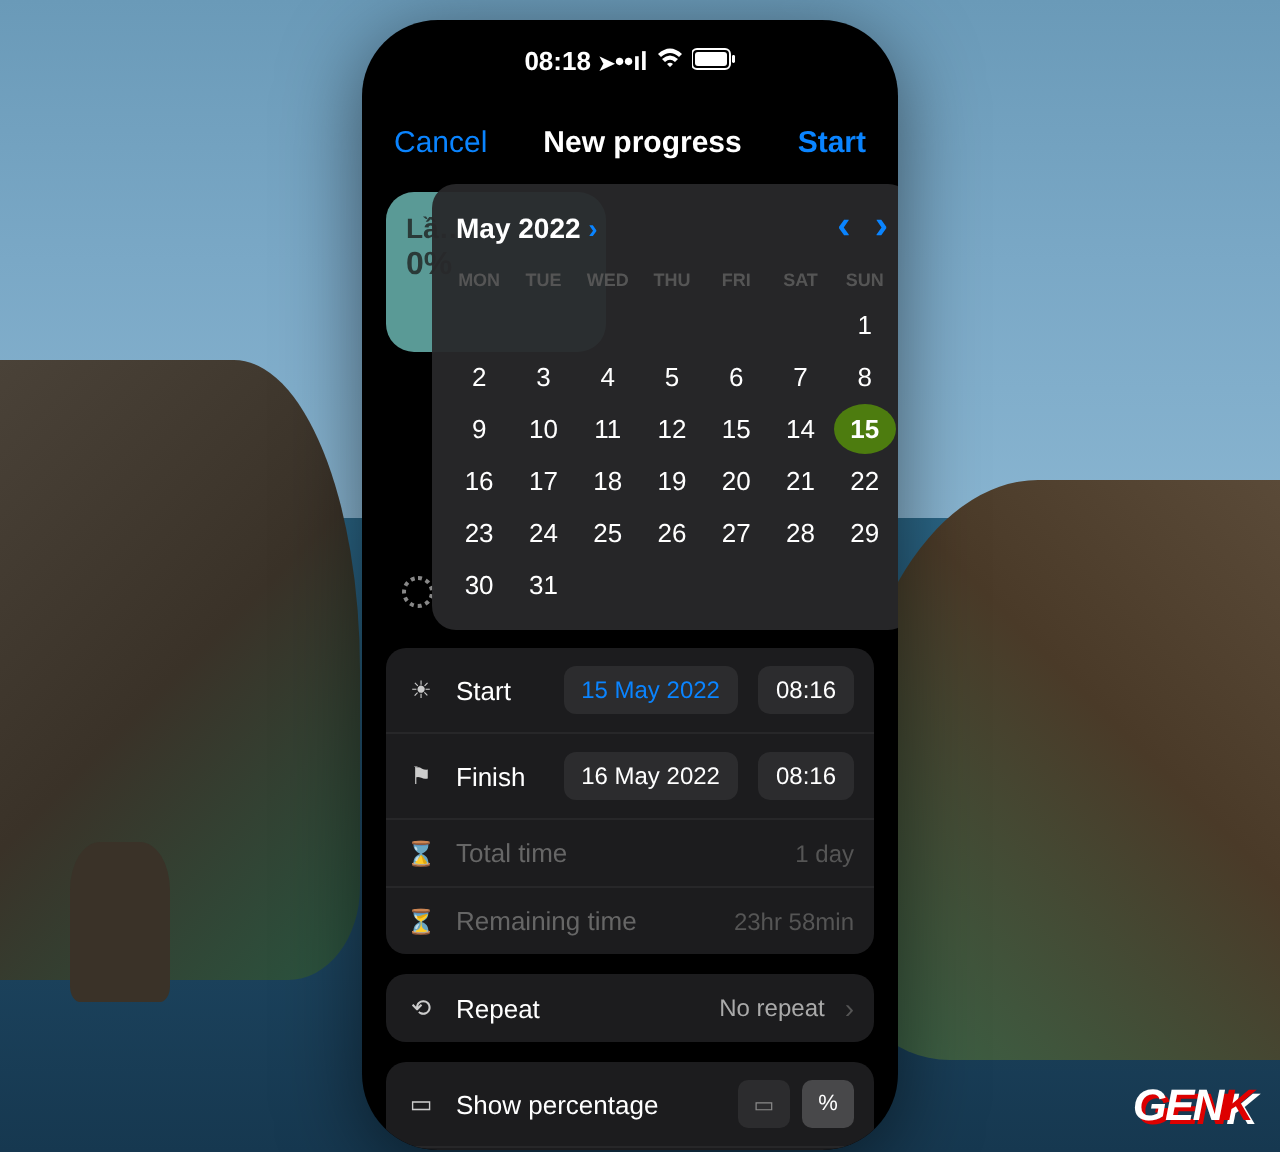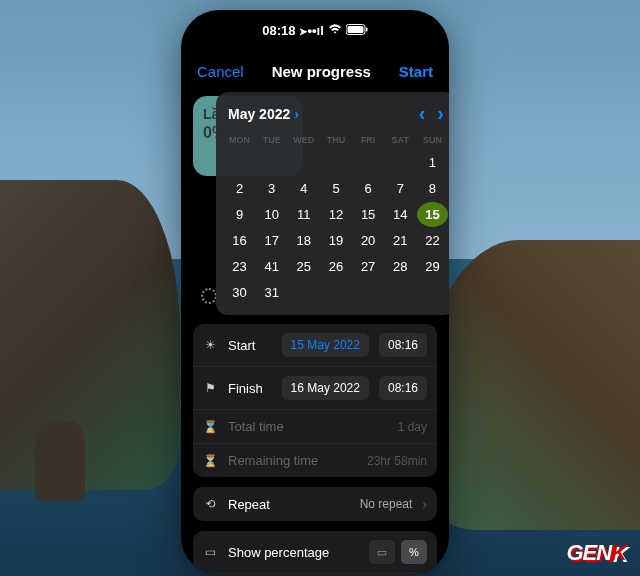--- a/index.html
+++ b/index.html
@@ -141,7 +141,7 @@
           <div class="cal-day">21</div>
           <div class="cal-day">22</div>
           <div class="cal-day">23</div>
-          <div class="cal-day">41</div>
+          <div class="cal-day">24</div>
           <div class="cal-day">25</div>
           <div class="cal-day">26</div>
           <div class="cal-day">27</div>

